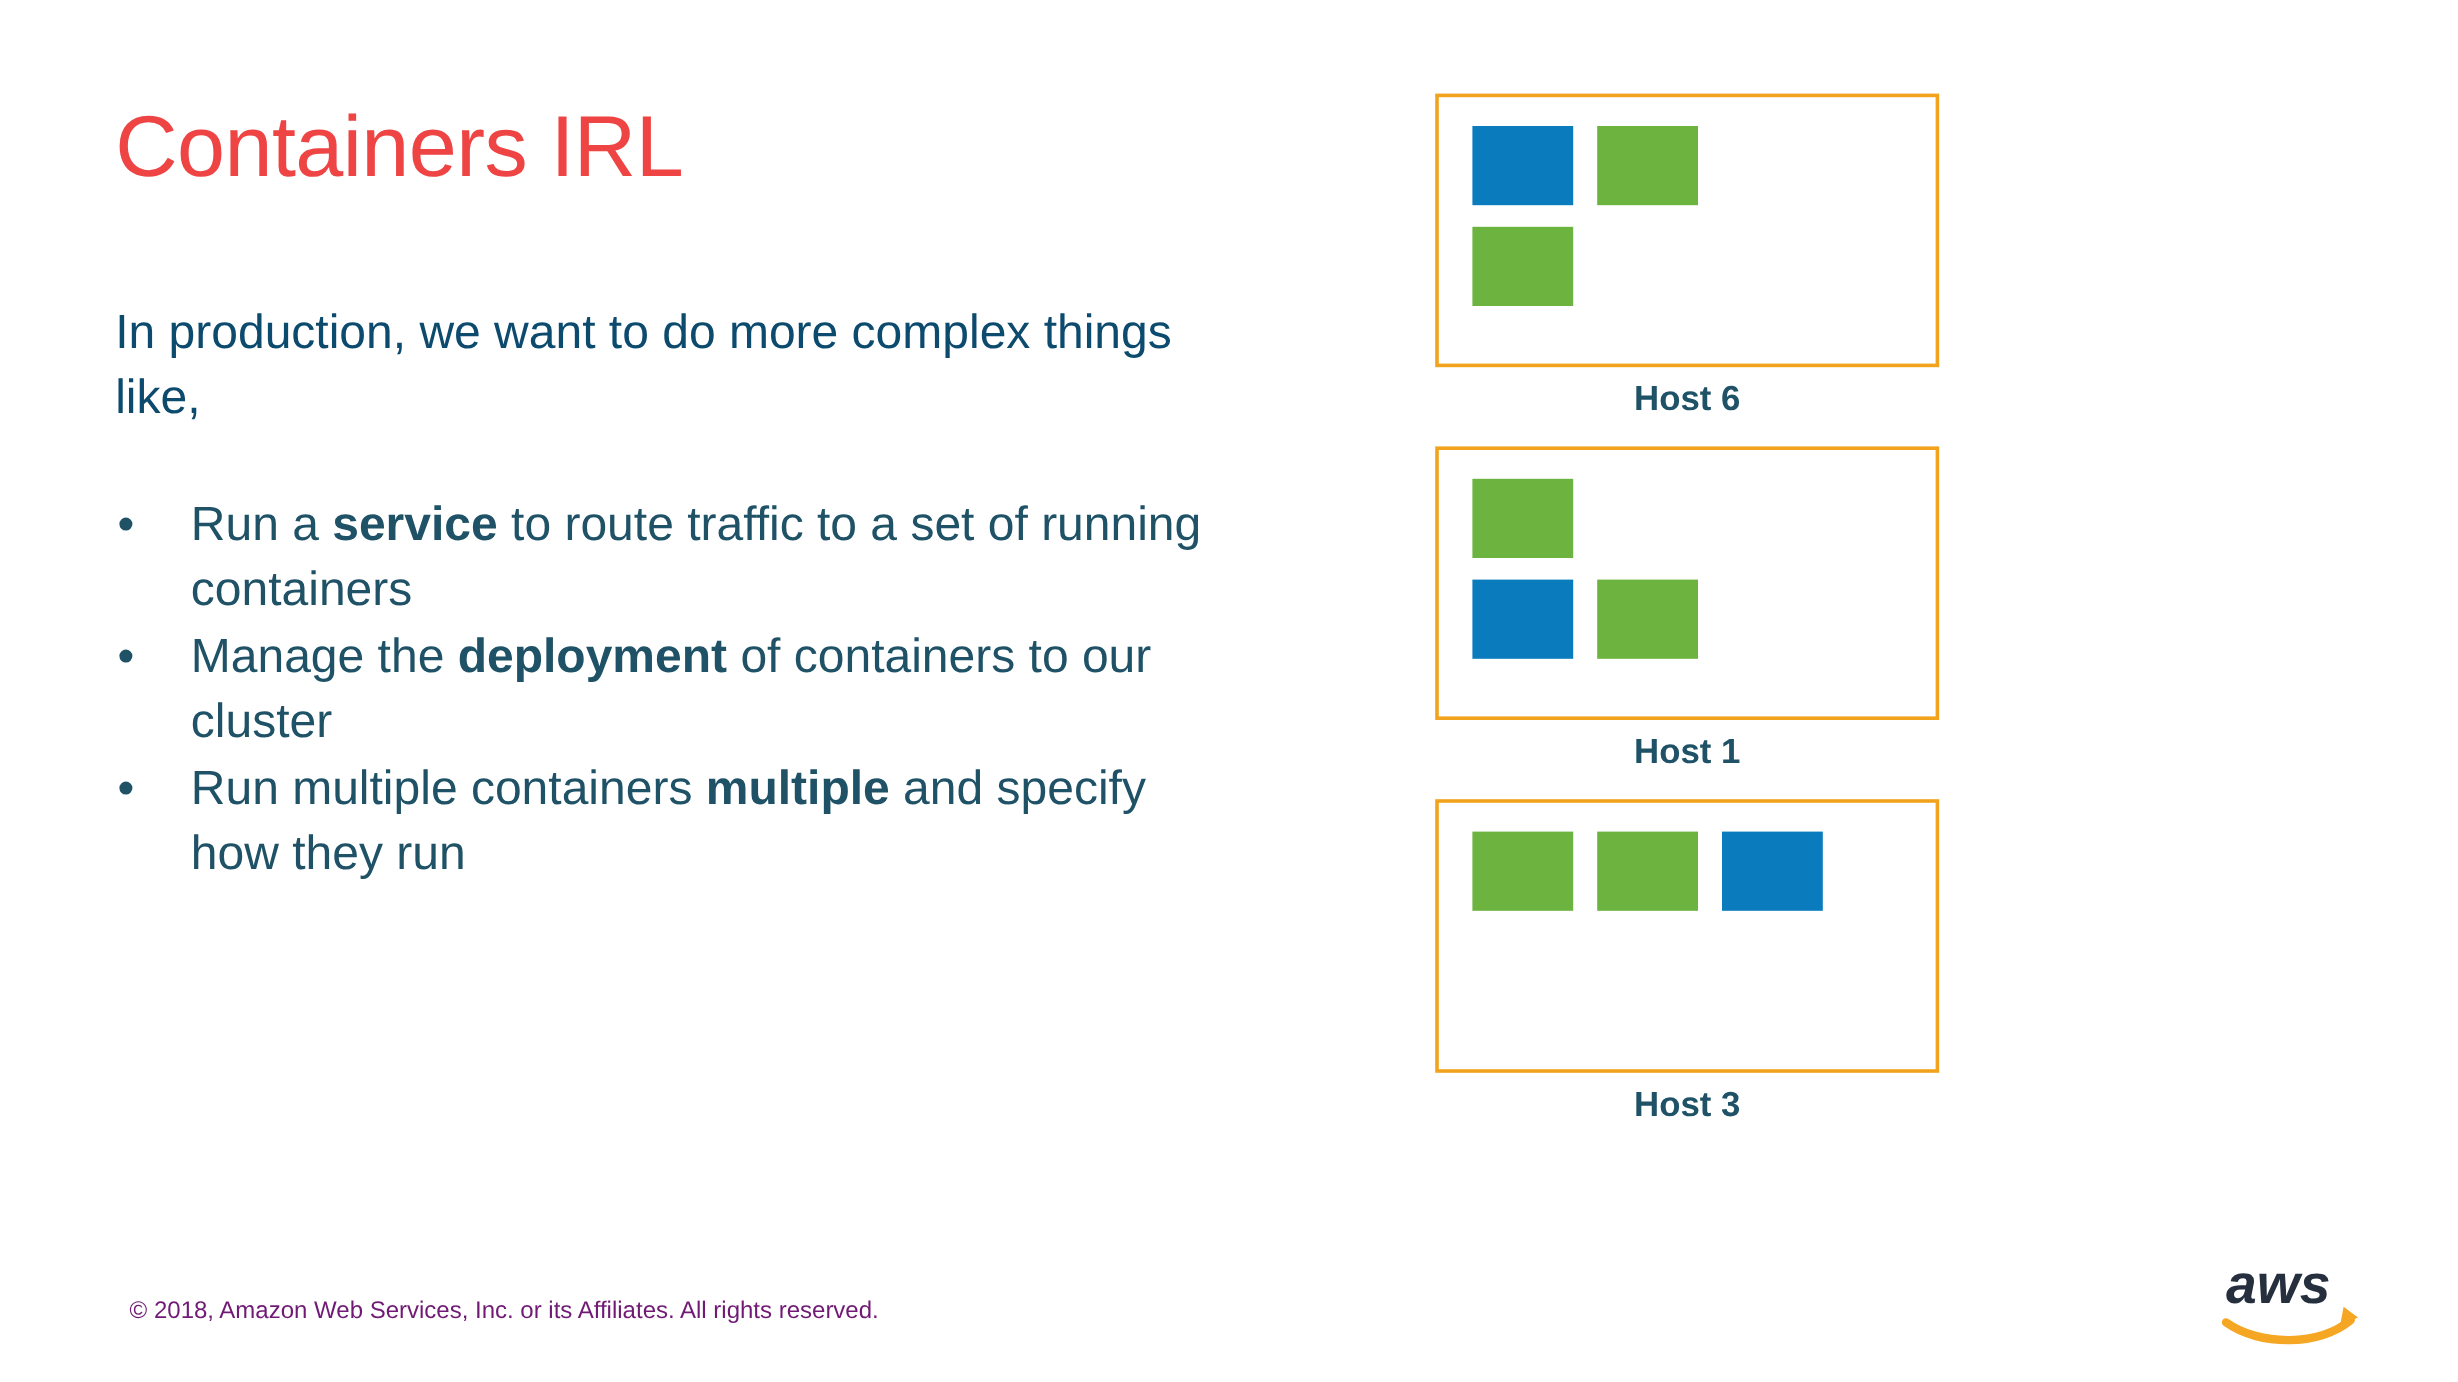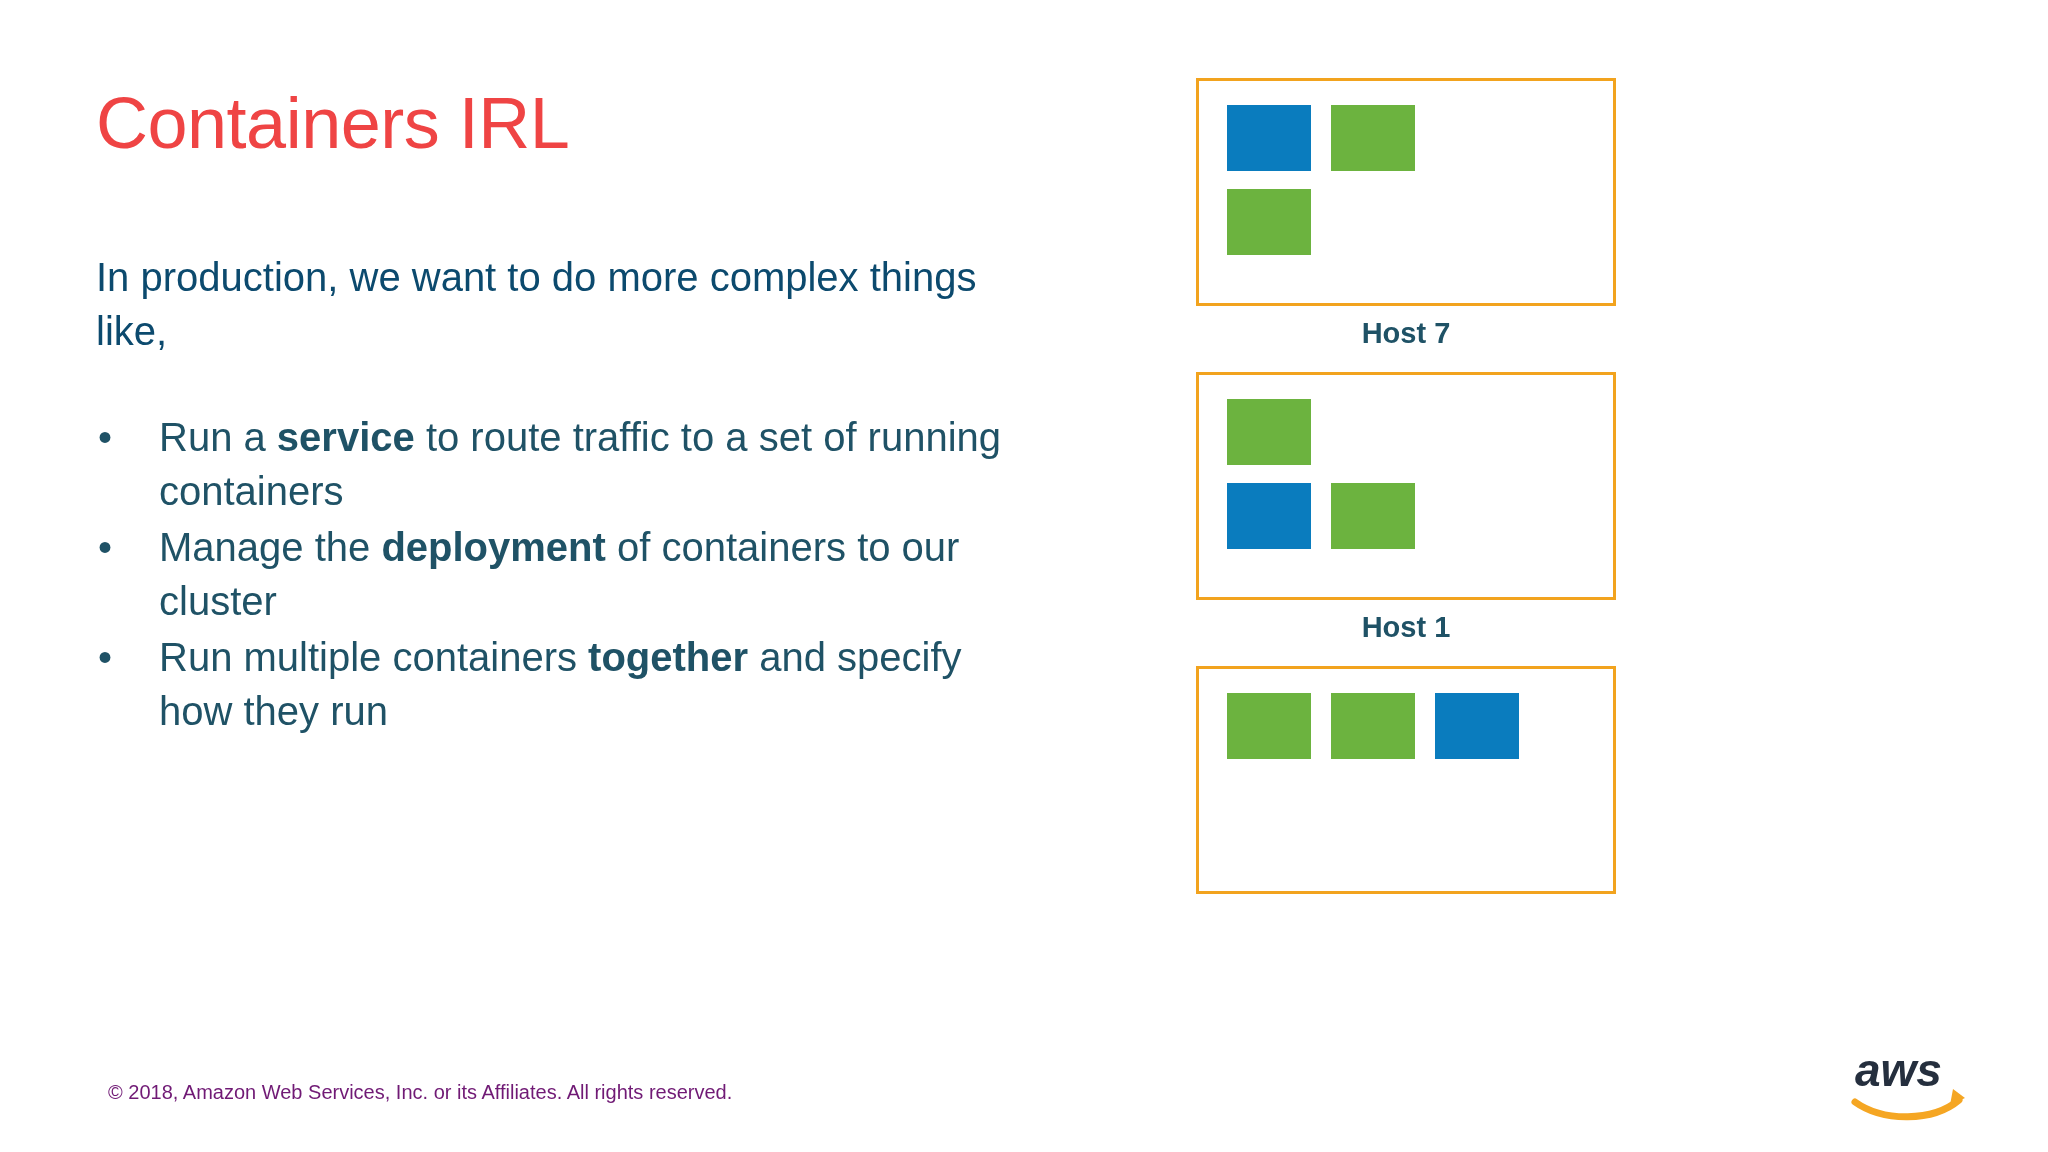--- a/index.html
+++ b/index.html
@@ -180,7 +180,7 @@
           <div class="container-box green"></div>
         </div>
       </div>
-      <div class="host-label">Host 7</div>
+      <div class="host-label">Host 6</div>
     </div>
 
     <div class="host-group">

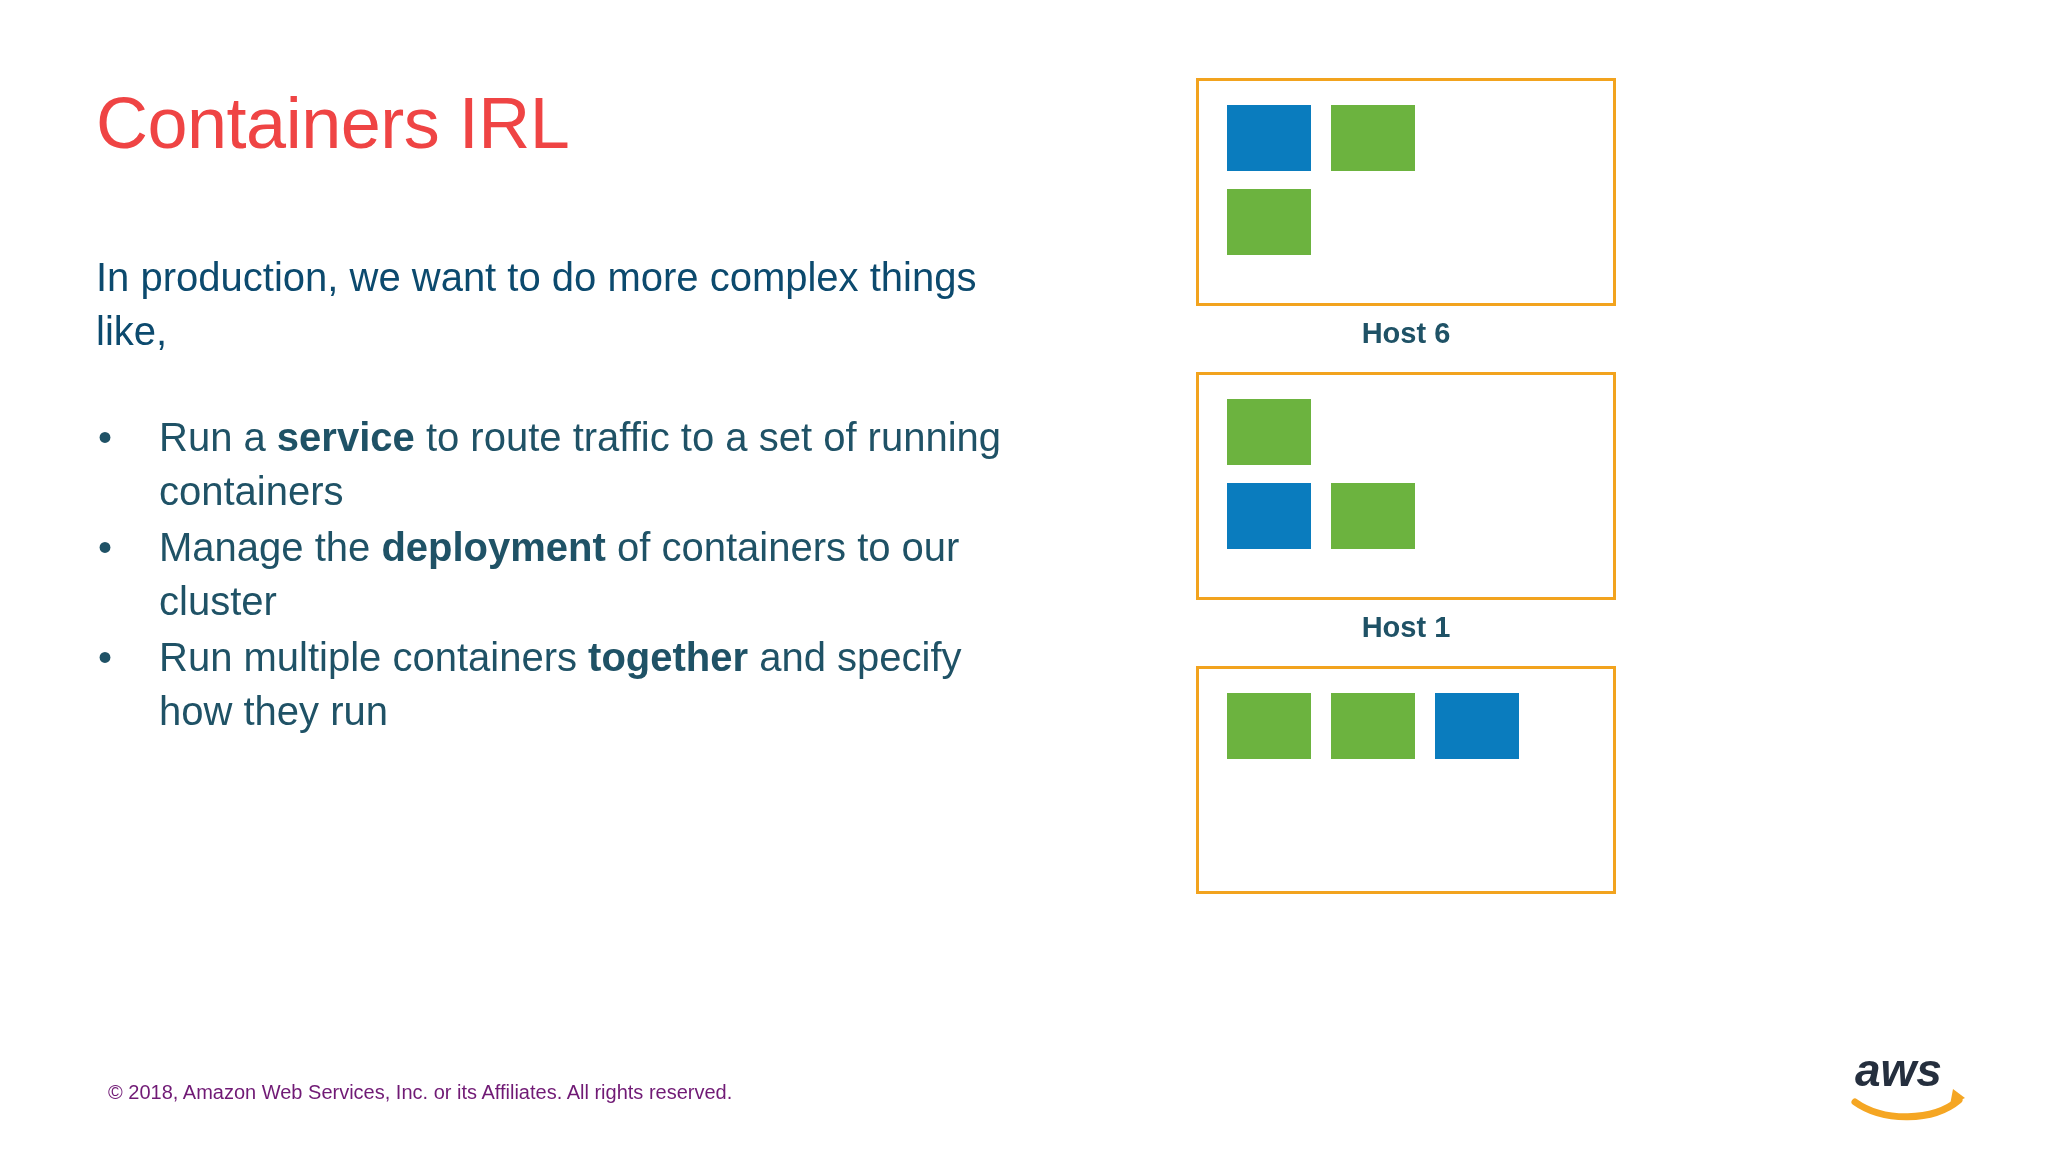--- a/index.html
+++ b/index.html
@@ -162,7 +162,7 @@
 
       <li class="bullet">
         <span class="dot">•</span>
-        <span>Run multiple containers </span><b>together</b><span> and specify how they run</span>
+        <span>Run multiple containers </span><b>multiple</b><span> and specify how they run</span>
       </li>
 
     </ul>

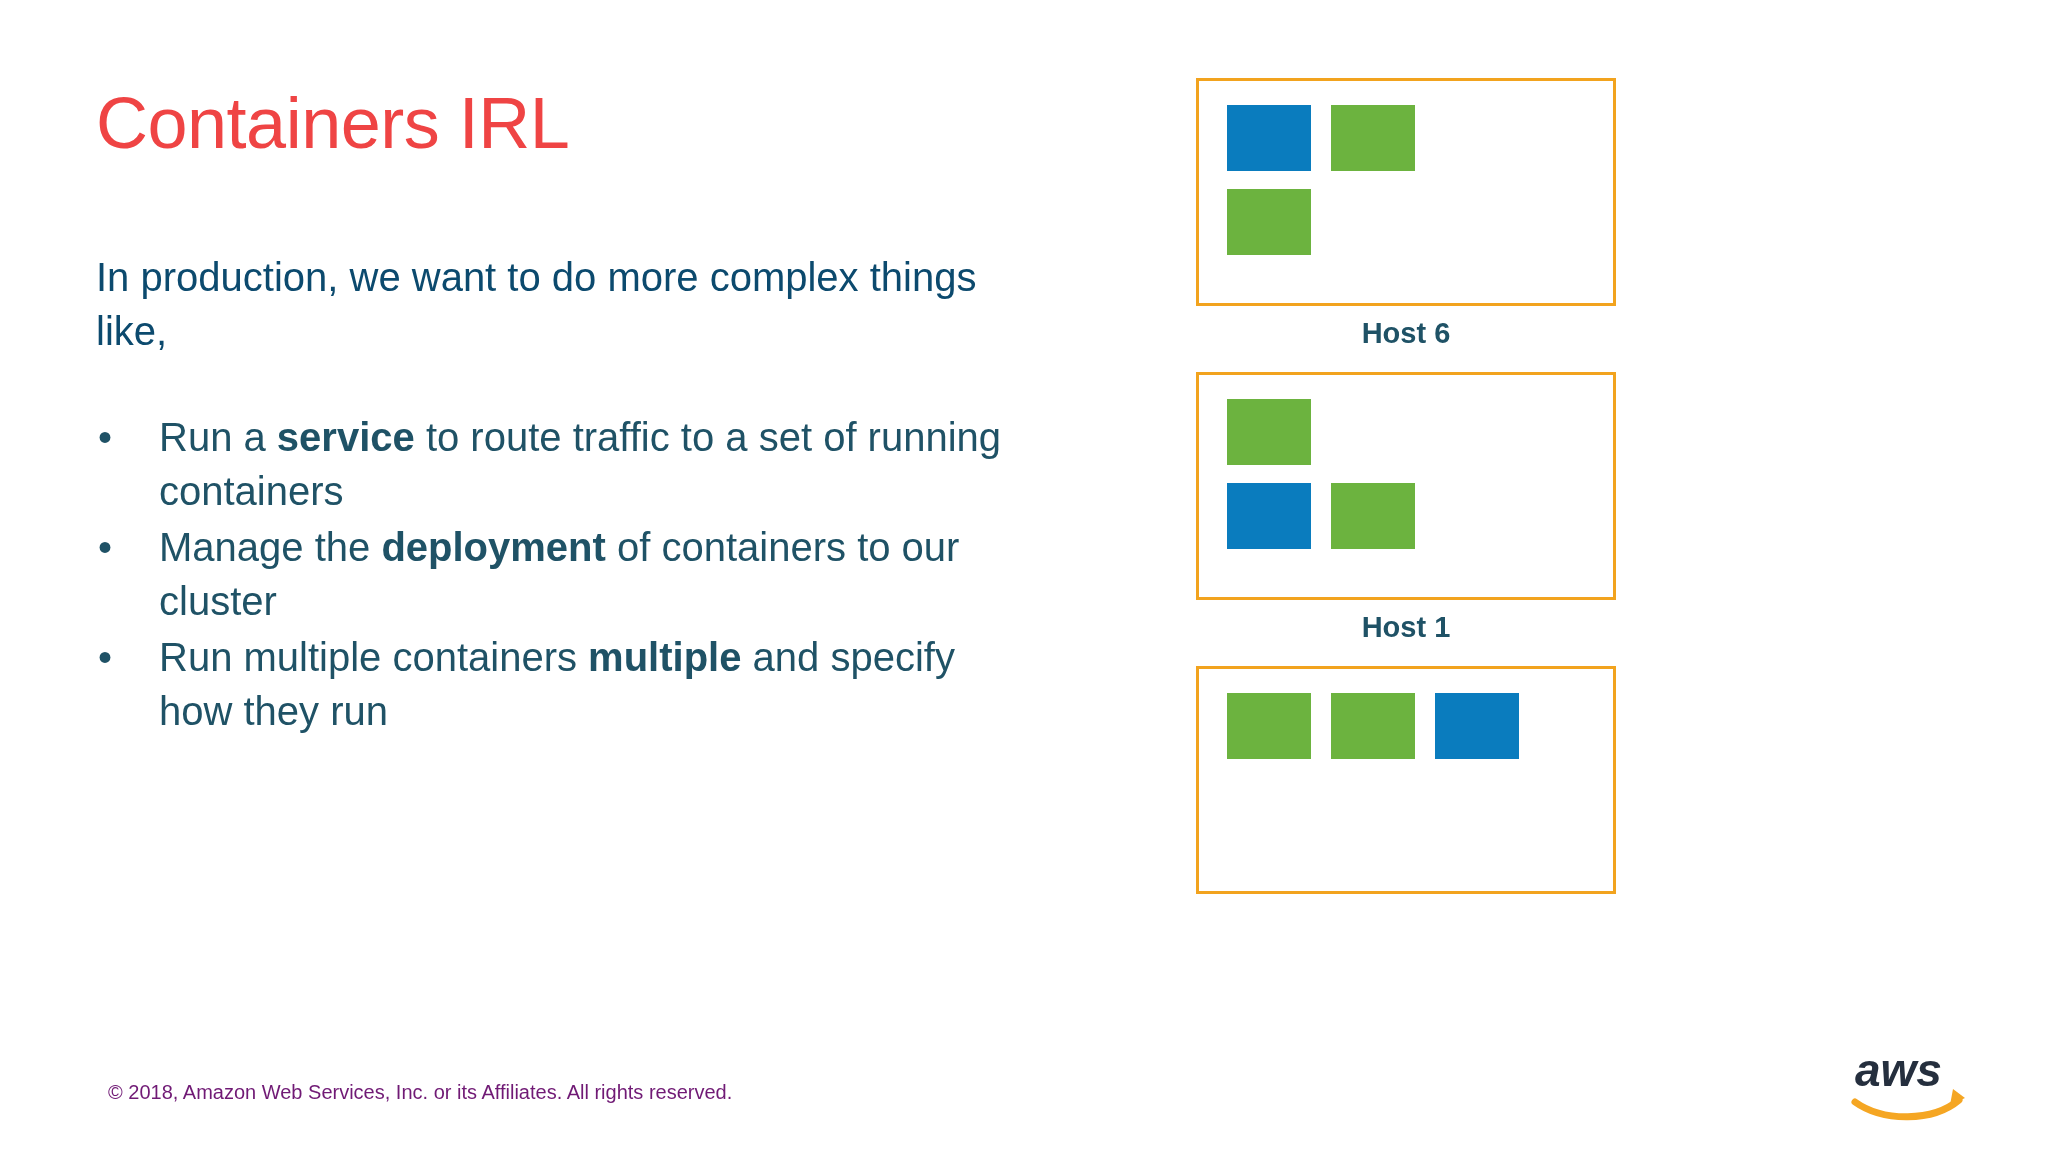--- a/index.html
+++ b/index.html
@@ -204,6 +204,7 @@
           <div class="container-box blue"></div>
         </div>
       </div>
+      <div class="host-label">Host 3</div>
     </div>
 
   </div>

